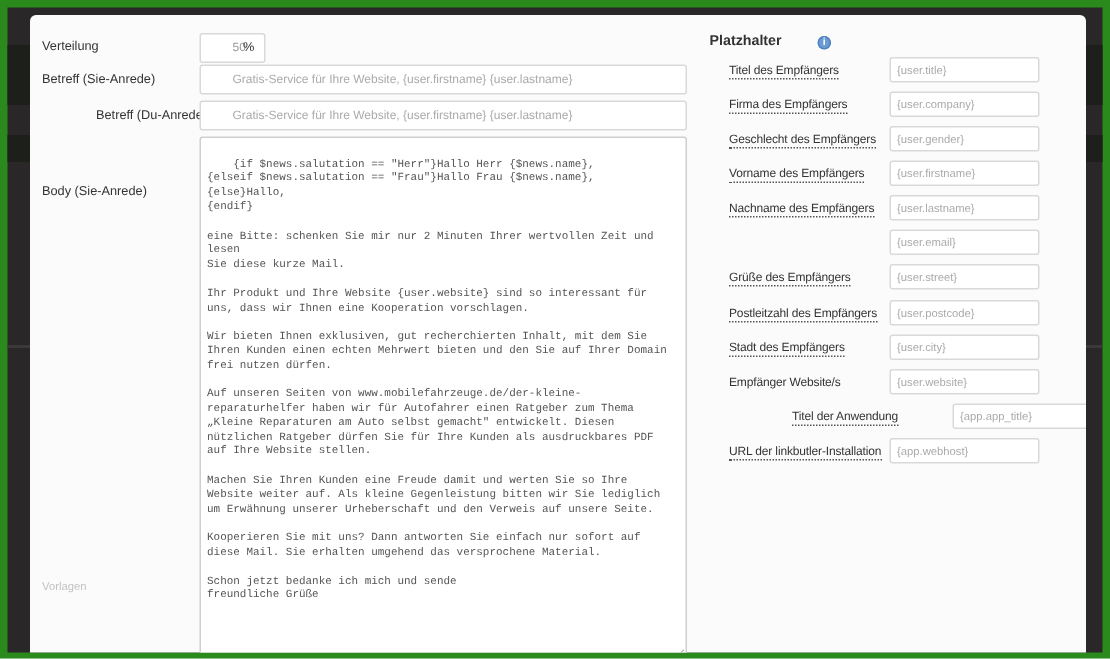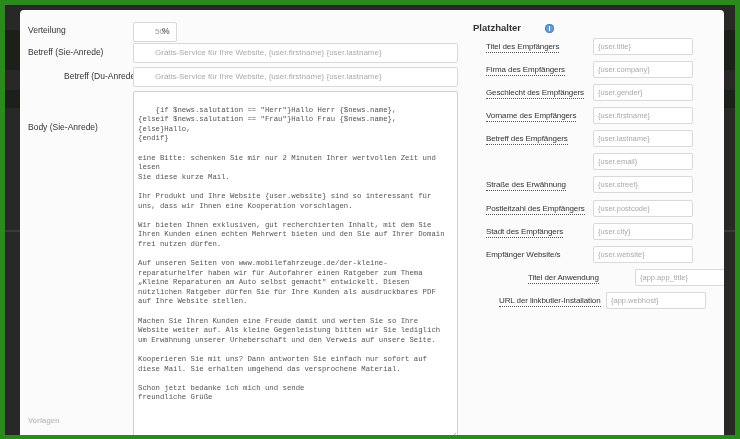--- a/index.html
+++ b/index.html
@@ -225,7 +225,7 @@
     <div class="input ph-input">{user.firstname}</div>
   </div>
   <div class="ph-row" style="top:120px;">
-    <span class="ph-label">Betreff des Empfängers</span>
+    <span class="ph-label">Nachname des Empfängers</span>
     <div class="input ph-input">{user.lastname}</div>
   </div>
   <div class="ph-row" style="top:143px;">

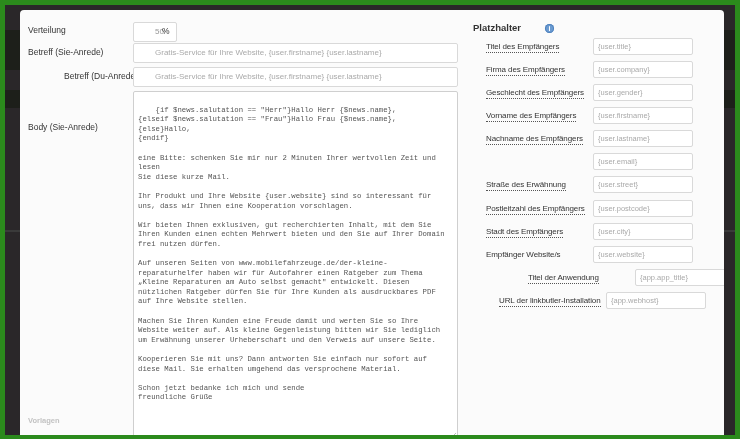--- a/index.html
+++ b/index.html
@@ -232,7 +232,7 @@
     <div class="input ph-input">{user.email}</div>
   </div>
   <div class="ph-row" style="top:166px;">
-    <span class="ph-label">Straße des Erwähnung</span>
+    <span class="ph-label">Grüße des Empfängers</span>
     <div class="input ph-input">{user.street}</div>
   </div>
   <div class="ph-row" style="top:190px;">

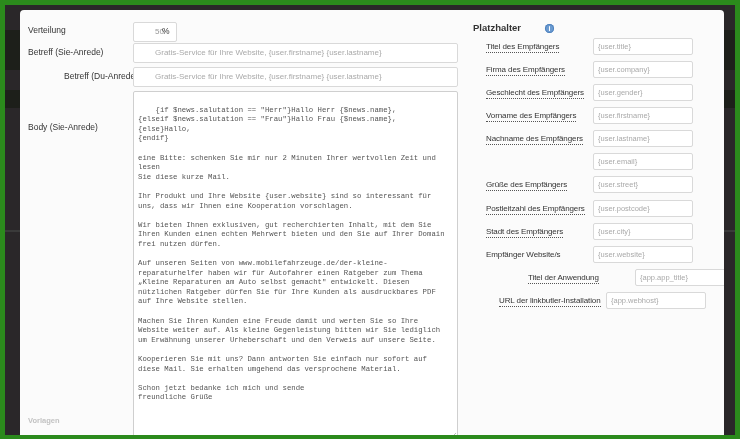--- a/index.html
+++ b/index.html
@@ -251,7 +251,7 @@
     <span class="ph-label">Titel der Anwendung</span>
     <div class="input ph-input">{app.app_title}</div>
   </div>
-  <div class="ph-row" style="top:282px;margin-left:13px;">
+  <div class="ph-row" style="top:282px;">
     <span class="ph-label">URL der linkbutler-Installation</span>
     <div class="input ph-input">{app.webhost}</div>
   </div>

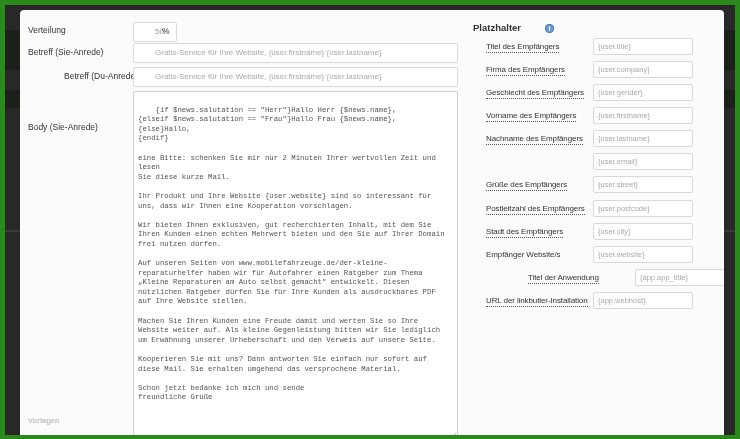--- a/index.html
+++ b/index.html
@@ -93,10 +93,9 @@
     .vorlagen {
       position: absolute;
       left: 8px;
-      top: 406px;
+      top: 376px;
       font-size: 7.5px;
       color: #c2c2c2;
-      font-weight: bold;
     }
     .ph-title {
       position: absolute;

